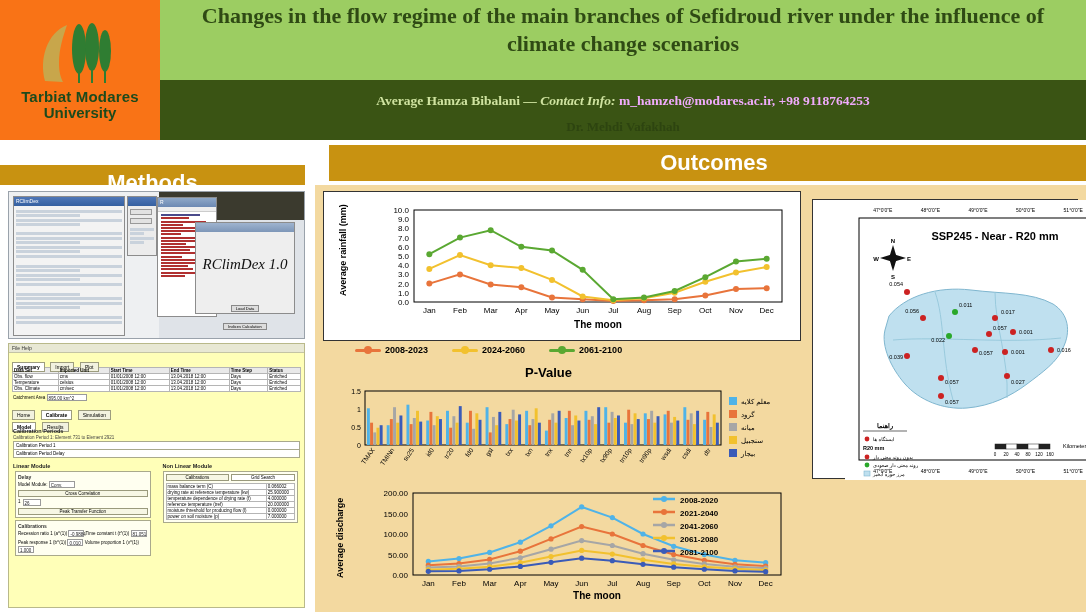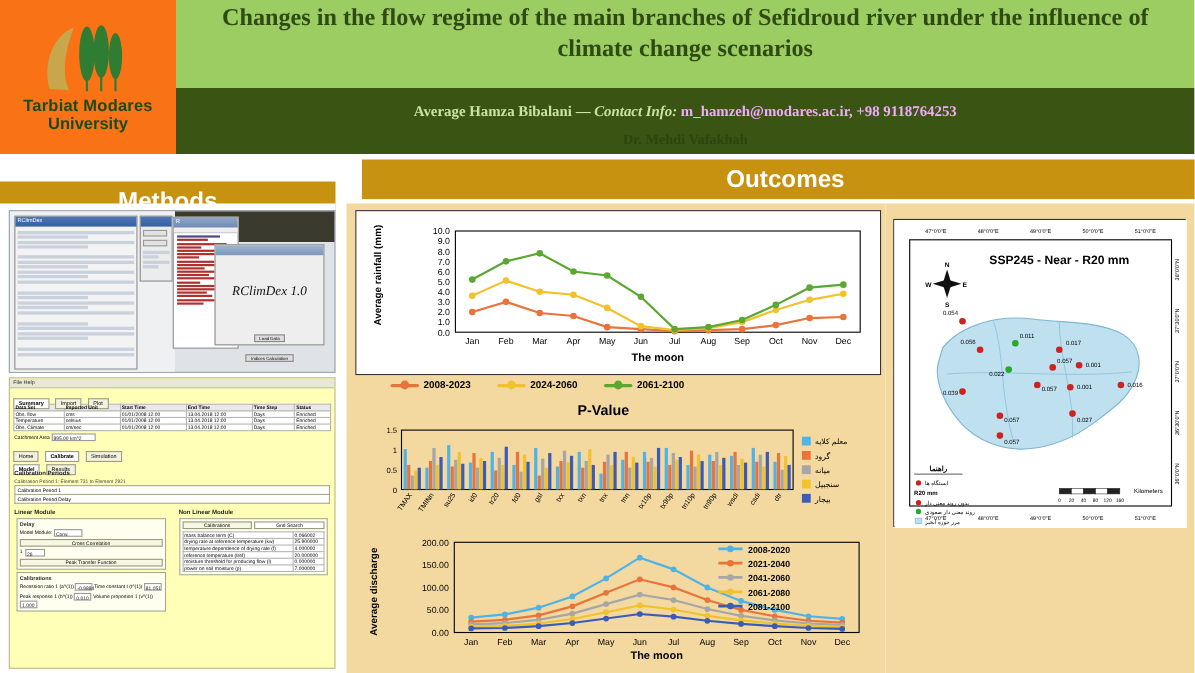--- a/index.html
+++ b/index.html
@@ -696,7 +696,7 @@
       </svg>
   </div>
 
-  <div class="white-card" style="left:497px;top:14px;width:266px;height:280px;">
+  <div class="white-card" style="left:497px;top:14px;width:266px;height:280px;padding-left:32px;">
     <svg id="svg-map" width="266" height="280">
         <rect x="0" y="0" width="266" height="280" fill="#fff"></rect>
         <rect x="14" y="18" width="238" height="242" fill="none" stroke="#000" stroke-width="1"></rect>

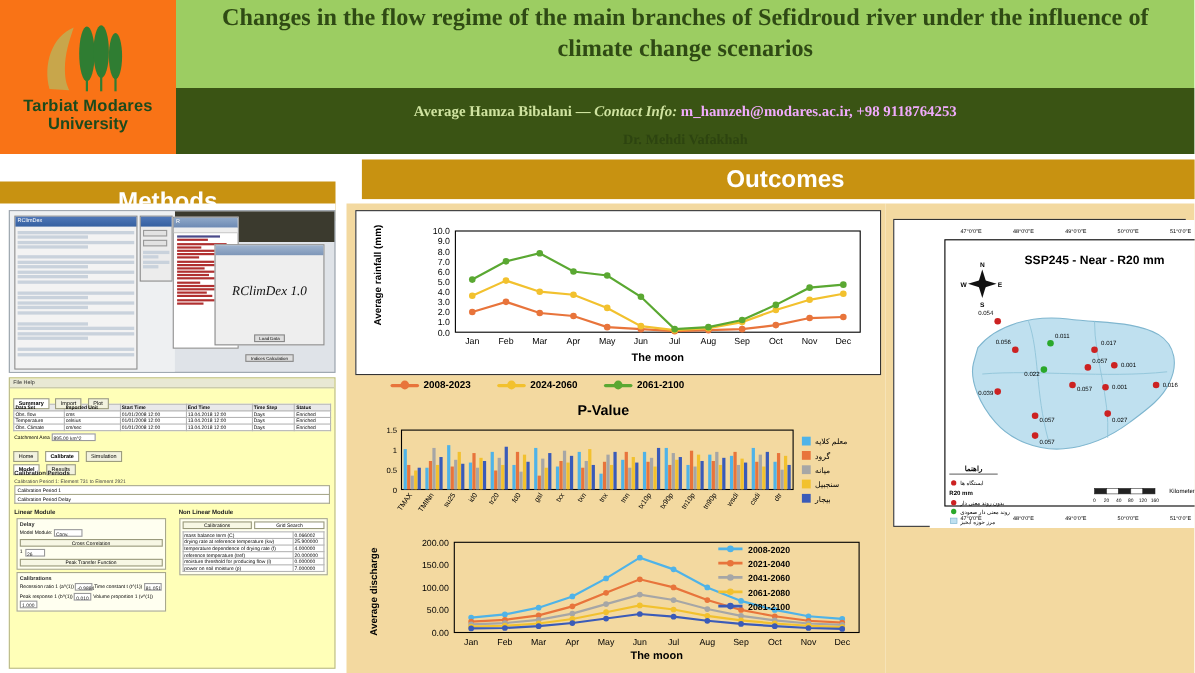--- a/index.html
+++ b/index.html
@@ -221,7 +221,7 @@
     <div class="win" style="left:186px;top:30px;width:100px;height:92px;background:#eeeeee;">
       <div class="tb" style="background:linear-gradient(#9fb4cf,#7d96b8);"></div>
       <div style="height:64px;display:flex;align-items:center;justify-content:center;">
-        <span style="font-family:'Liberation Serif',serif;font-size:12px;font-style:italic;color:#111;">RClimDex 1.0</span>
+        <span style="font-family:'Liberation Serif',serif;font-size:15px;font-style:italic;color:#111;">RClimDex 1.0</span>
       </div>
       <div style="text-align:center;">
         <div style="display:inline-block;border:1px solid #888;background:#ddd;font-size:4px;padding:0 4px;margin:1px;">Load Data</div><br>

